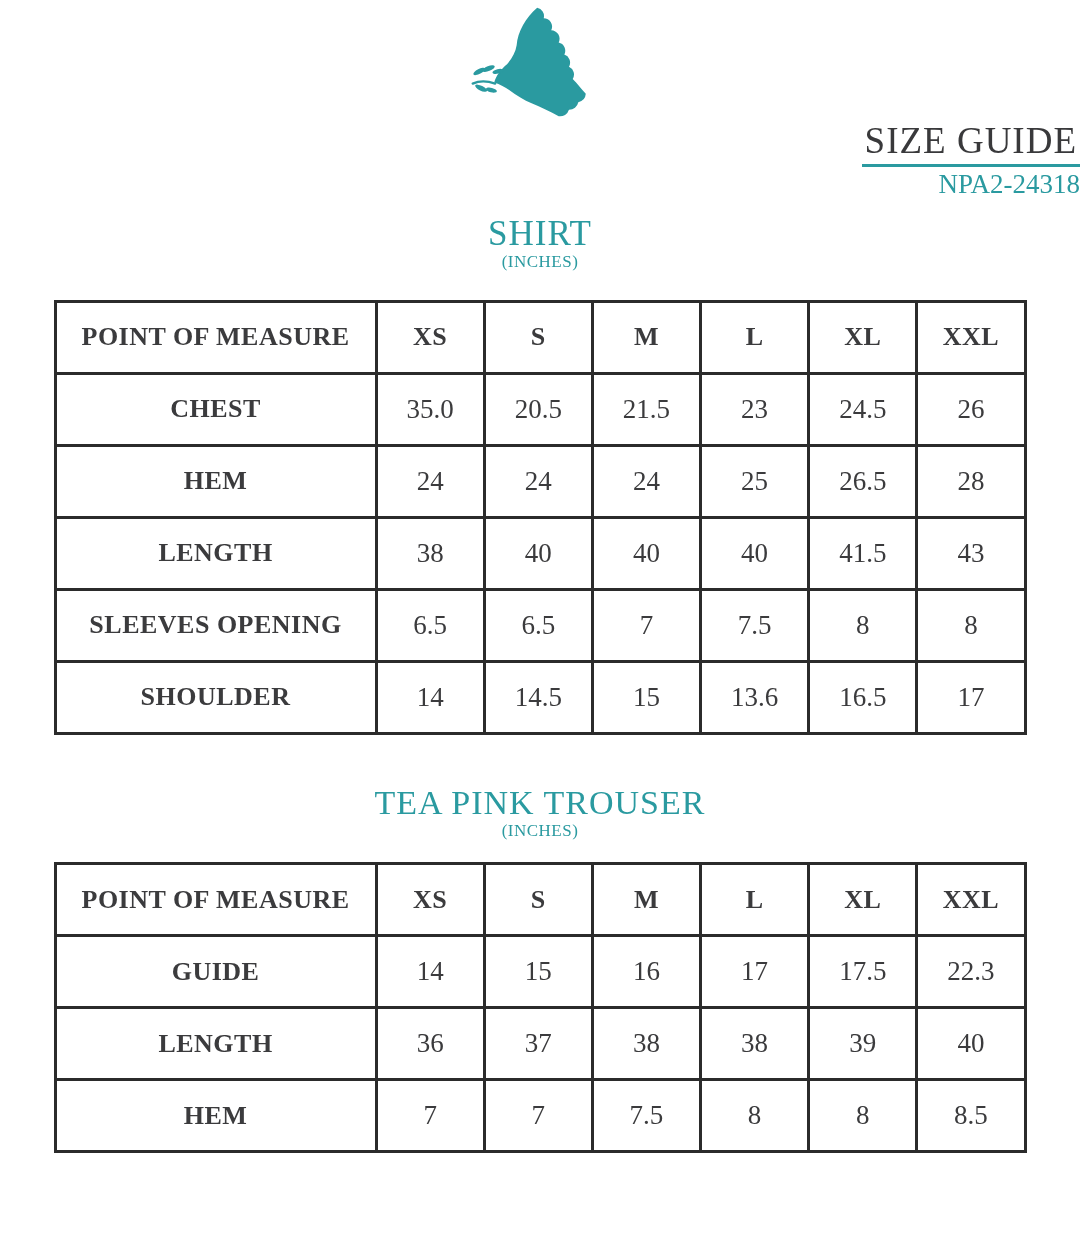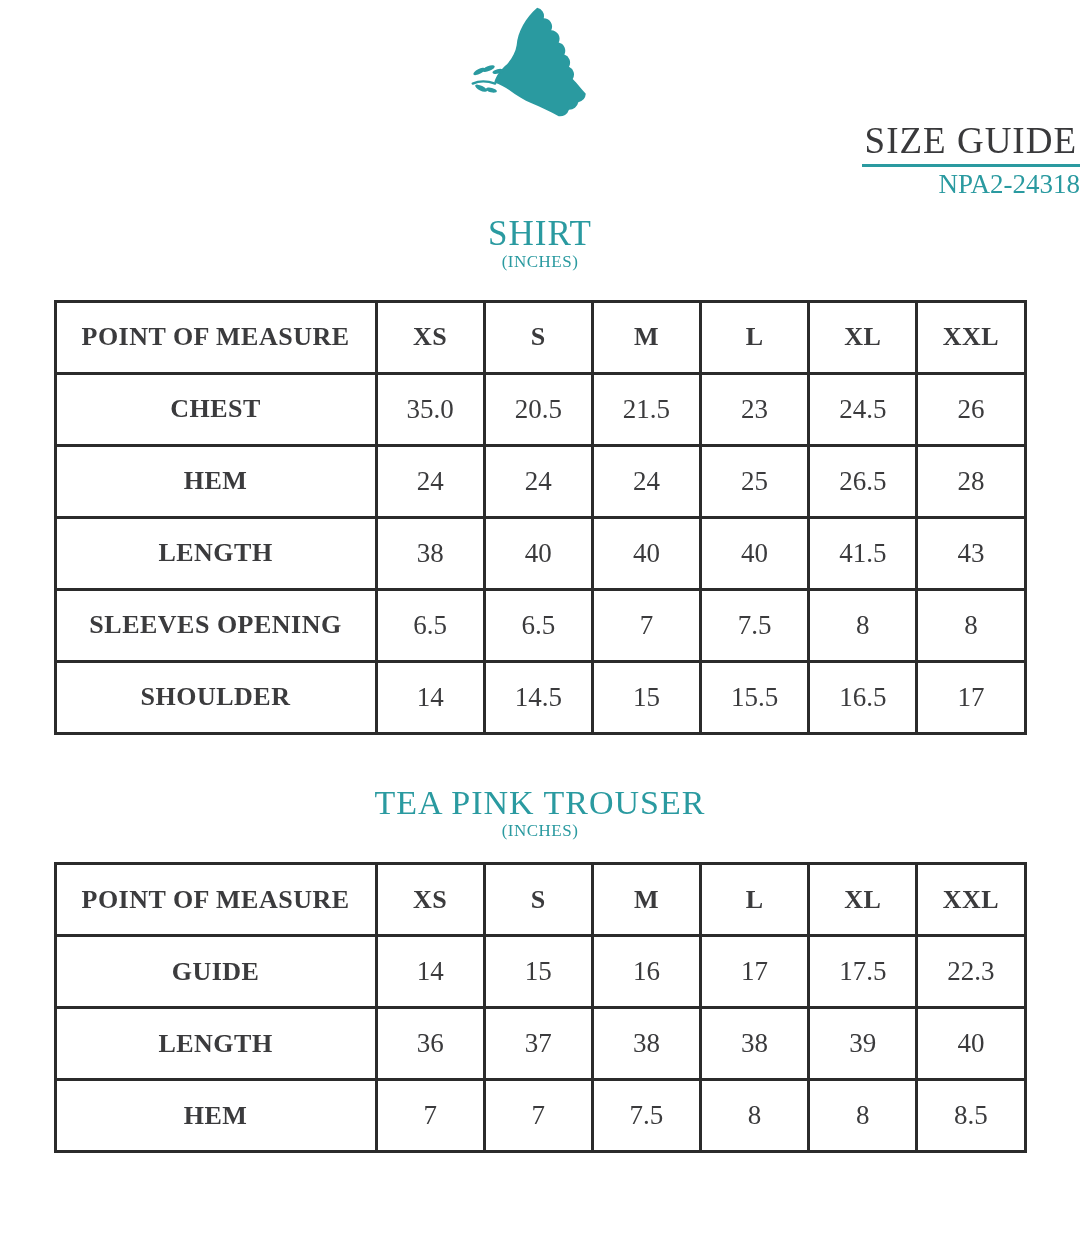--- a/index.html
+++ b/index.html
@@ -177,7 +177,7 @@
             <td>14</td>
             <td>14.5</td>
             <td>15</td>
-            <td>15.5</td>
+            <td>13.6</td>
             <td>16.5</td>
             <td>17</td>
           </tr>

